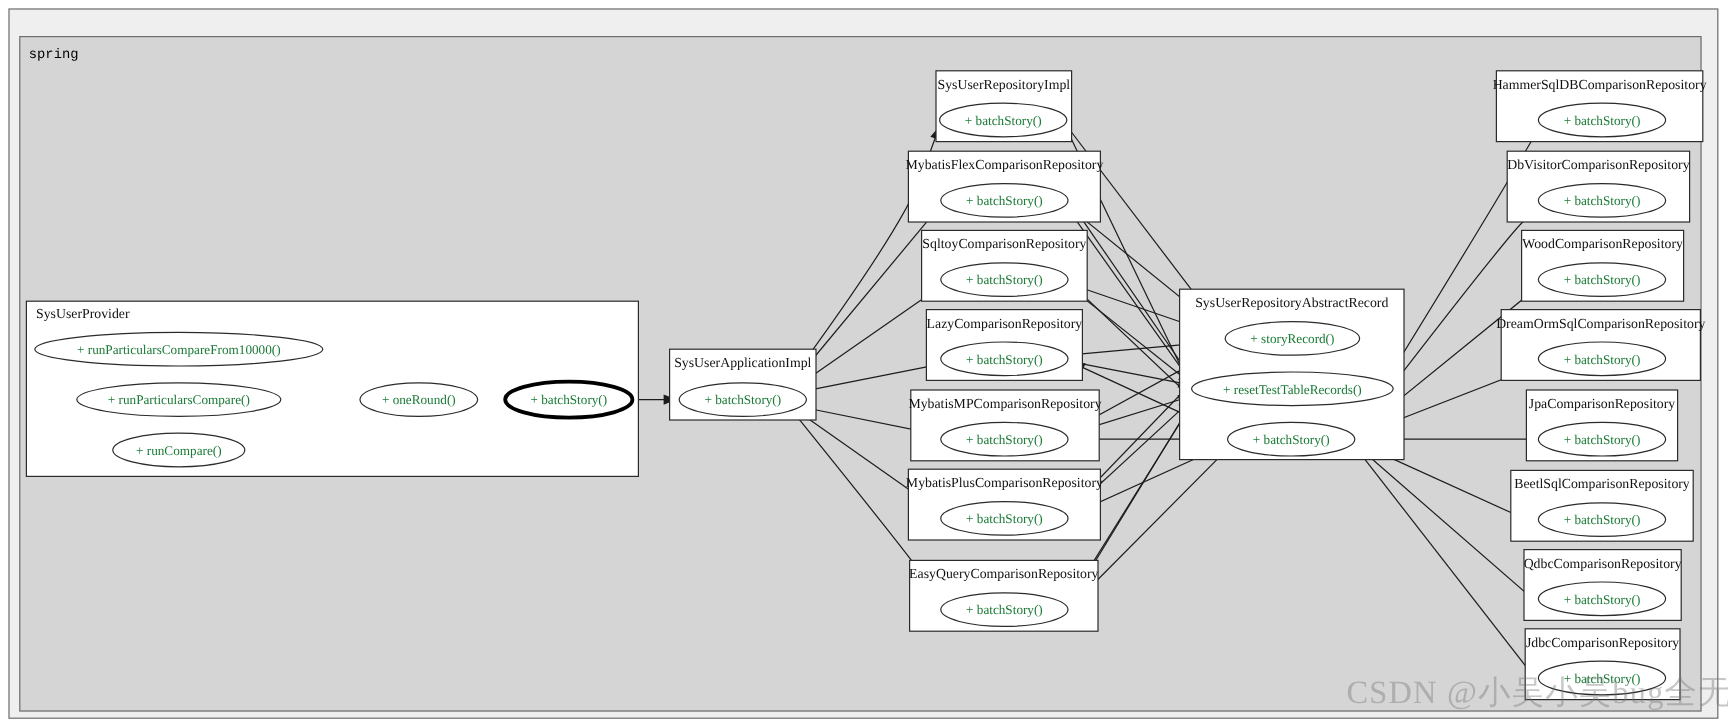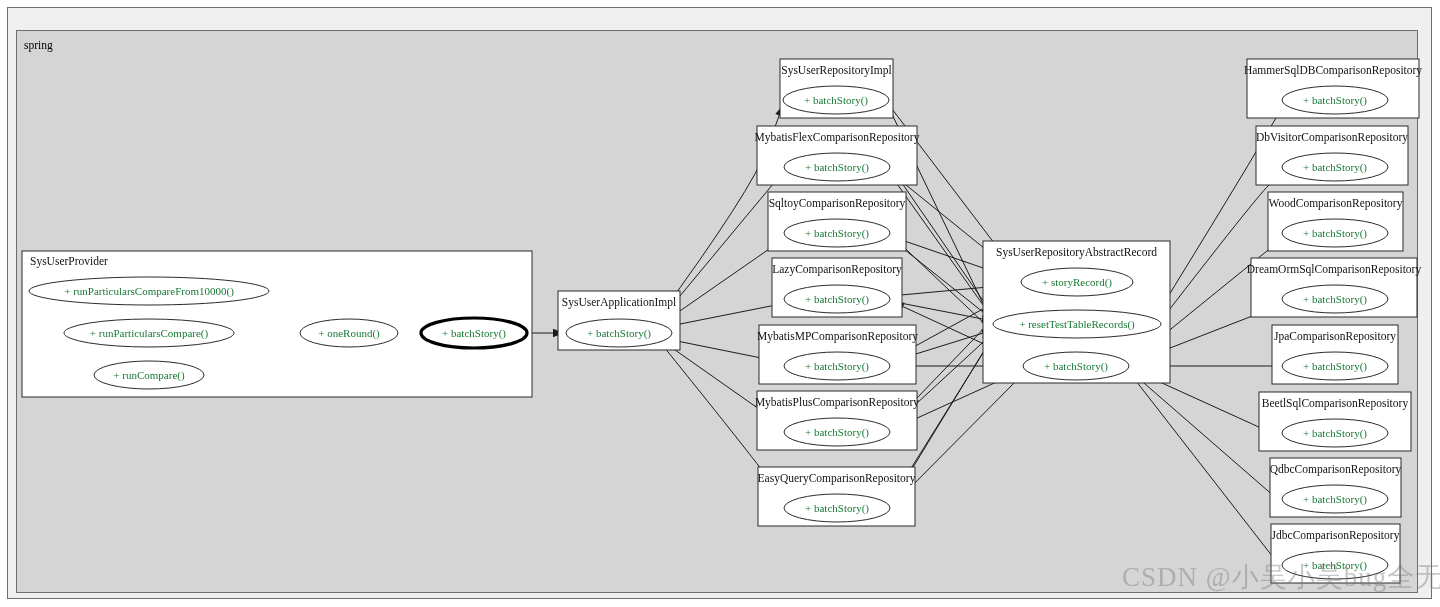--- a/index.html
+++ b/index.html
@@ -53,6 +53,7 @@
     font-size: 11.5px;
     color: #000;
     white-space: nowrap;
+    font-family: Liberation Mono, monospace;
   }
   #graph-svg {
     position: absolute;

